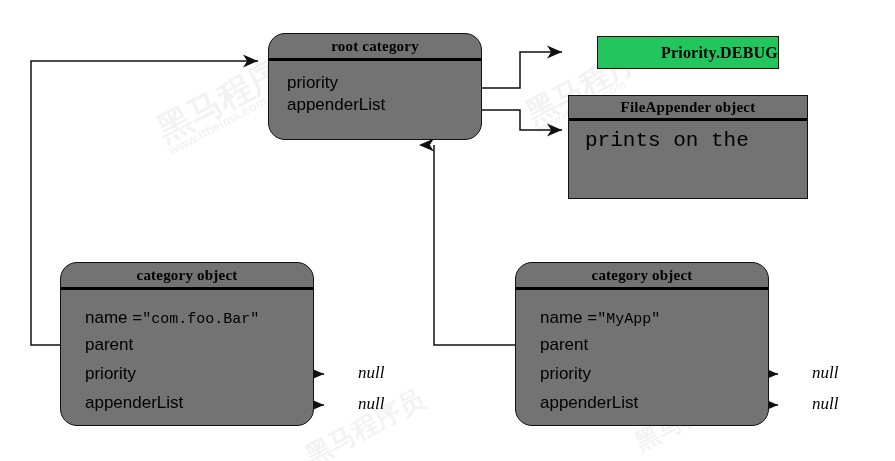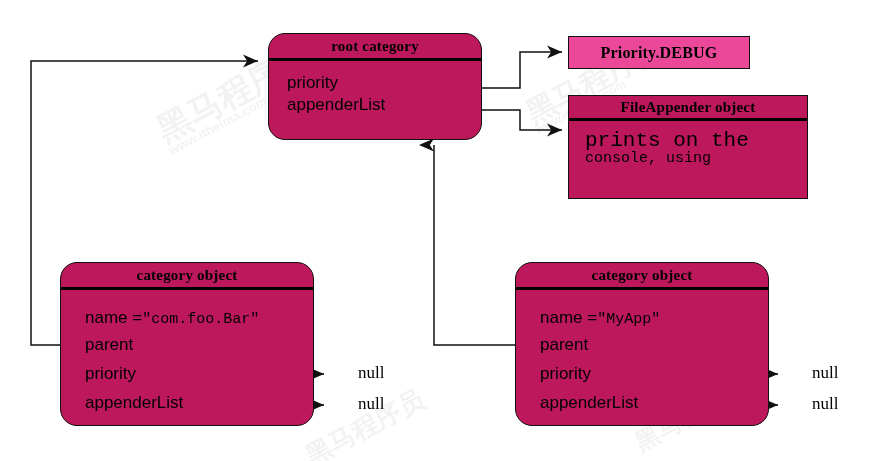--- a/index.html
+++ b/index.html
@@ -10,7 +10,7 @@
   .wm{position:absolute;opacity:.055;color:#2b2b2b;pointer-events:none;
       font-family:"Liberation Sans",sans-serif;font-weight:700;
       transform:rotate(-28deg);white-space:nowrap;}
-  .box{position:absolute;box-sizing:border-box;background:#be185d;
+  .box{position:absolute;box-sizing:border-box;background:#737373;
        border:1.6px solid #111;}
   .box.rounded{border-radius:17px;}
   .title{text-align:center;font-family:"Liberation Serif",serif;

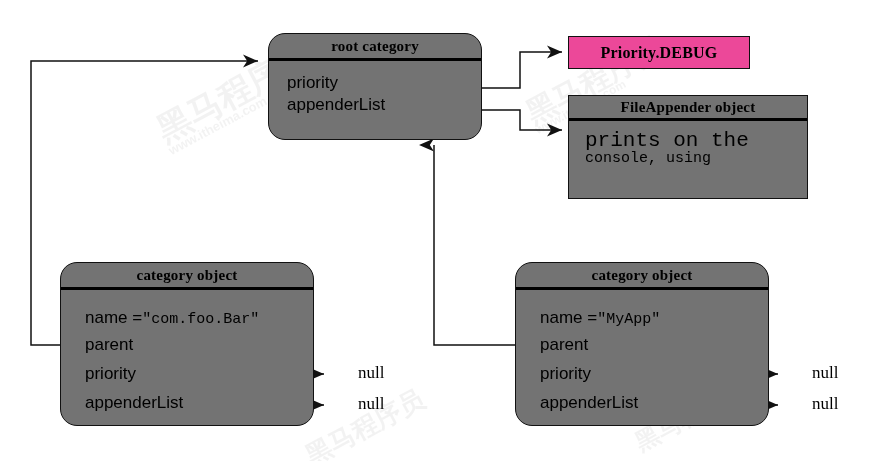--- a/index.html
+++ b/index.html
@@ -20,9 +20,9 @@
   .row{position:absolute;white-space:nowrap;color:#000;}
   .serif{font-family:Liberation Sans, sans-serif;}
   .mono{font-family:"Liberation Mono",monospace;}
-  .plain-box{position:absolute;box-sizing:border-box;background:#ec4899;
+  .plain-box{position:absolute;box-sizing:border-box;background:#22c55e;
              border:1.6px solid #111;display:flex;align-items:center;
-             justify-content:center;}
+             justify-content:flex-end;margin-left:29px;}
   .nulllbl{position:absolute;font-family:"Liberation Serif",serif;color:#000;}
 </style>
 </head>

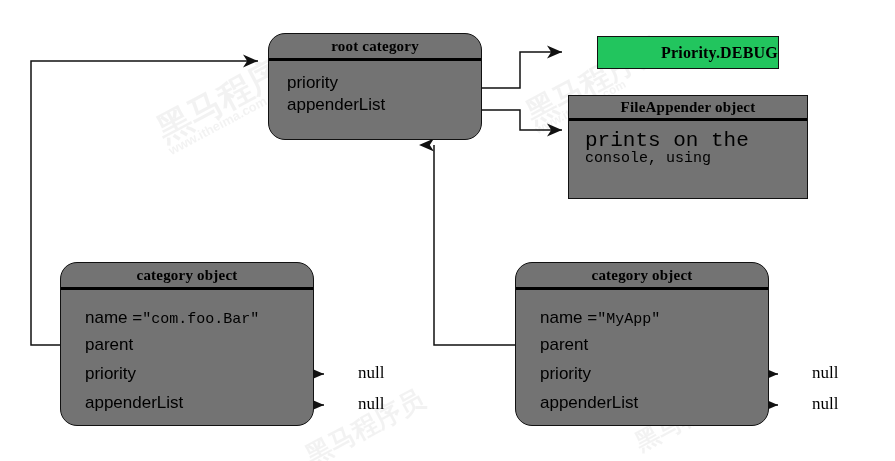--- a/index.html
+++ b/index.html
@@ -100,7 +100,6 @@
     <div class="title titlerule" style="font-size:15px;padding:3px 0 2px;">FileAppender object</div>
     <div class="rows" style="height:70px;">
       <div class="row mono" style="left:16px;top:8px;font-size:21px;">prints on the</div>
-      <div class="row mono" style="left:16px;top:29px;font-size:15px;">console, using</div>
     </div>
   </div>
 

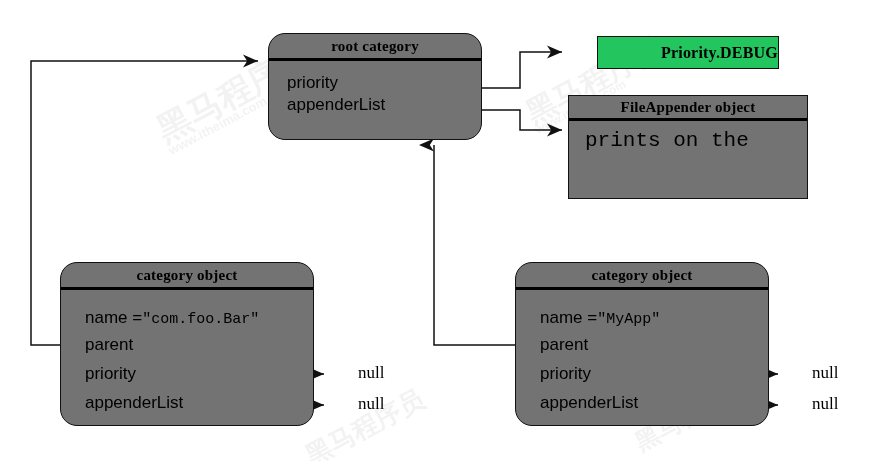--- a/index.html
+++ b/index.html
@@ -23,7 +23,7 @@
   .plain-box{position:absolute;box-sizing:border-box;background:#22c55e;
              border:1.6px solid #111;display:flex;align-items:center;
              justify-content:flex-end;margin-left:29px;}
-  .nulllbl{position:absolute;font-family:"Liberation Serif",serif;color:#000;}
+  .nulllbl{position:absolute;font-family:"Liberation Serif",serif;color:#000;font-style:italic;}
 </style>
 </head>
 <body>

